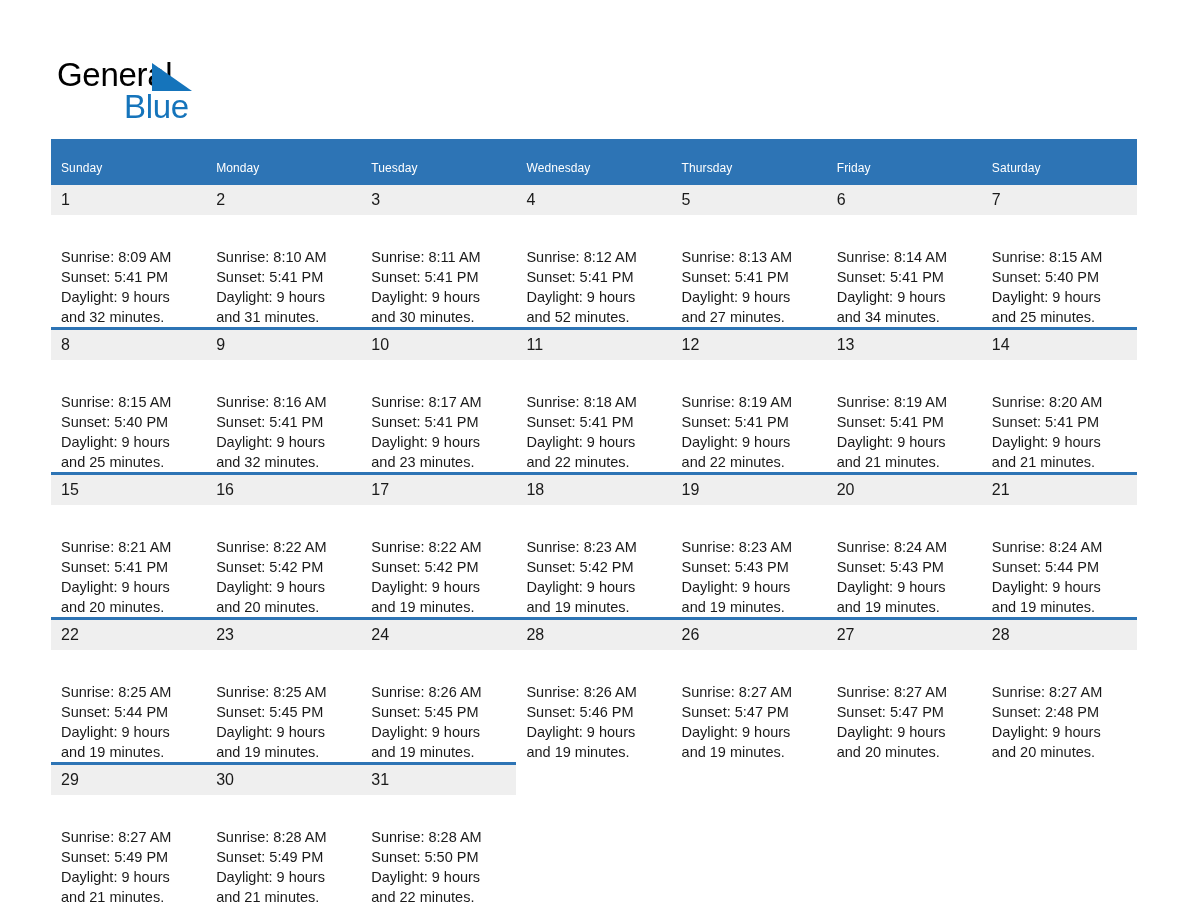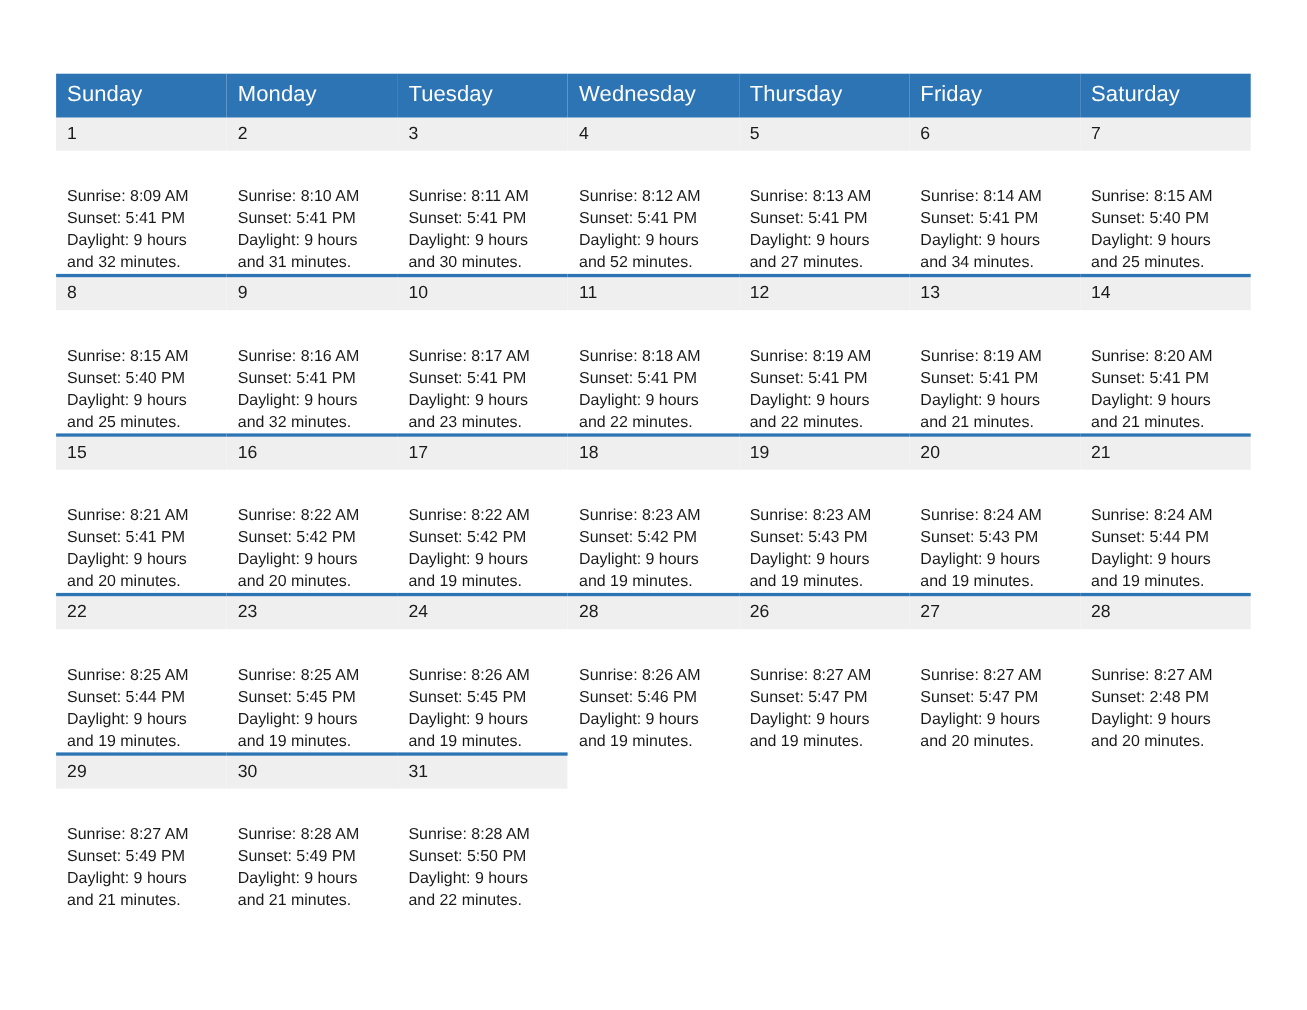--- a/index.html
+++ b/index.html
@@ -139,6 +139,11 @@
 <body>
 
 <div class="page-header">
+  <div class="brand">
+    <span class="brand-general">General</span>
+    <span class="brand-triangle"></span>
+    <span class="brand-blue">Blue</span>
+  </div>
 </div>
 
 <table class="calendar">

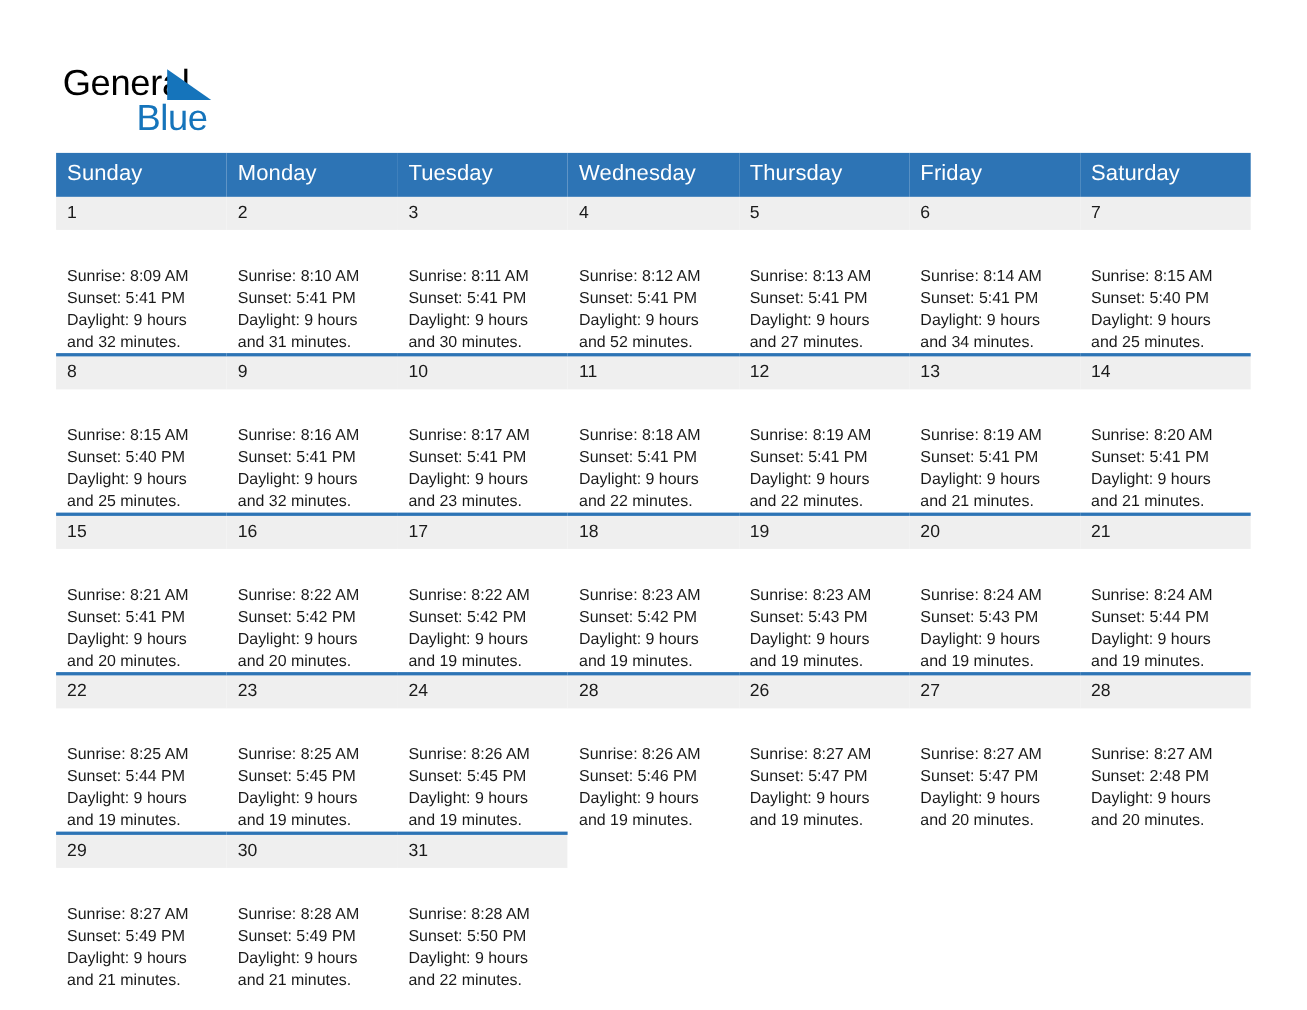--- a/index.html
+++ b/index.html
@@ -92,10 +92,10 @@
   .calendar thead th {
     background: #2d74b5;
     color: #ffffff;
-    font-size: 20px;
+    font-size: 12px;
     font-weight: normal;
     text-align: left;
-    padding: 8px 0 9px 10px;
+    padding: 20px 0 9px 10px;
     height: 17px;
     letter-spacing: 0.1px;
   }

